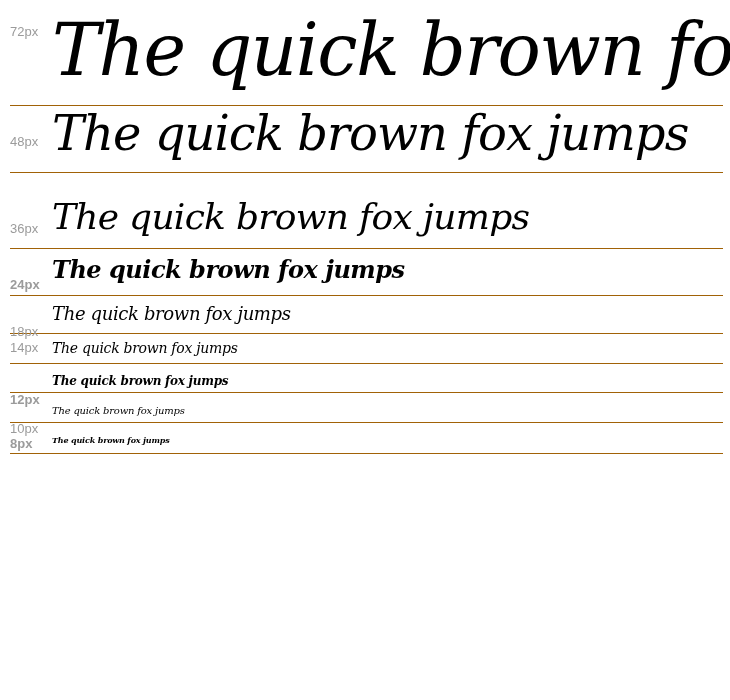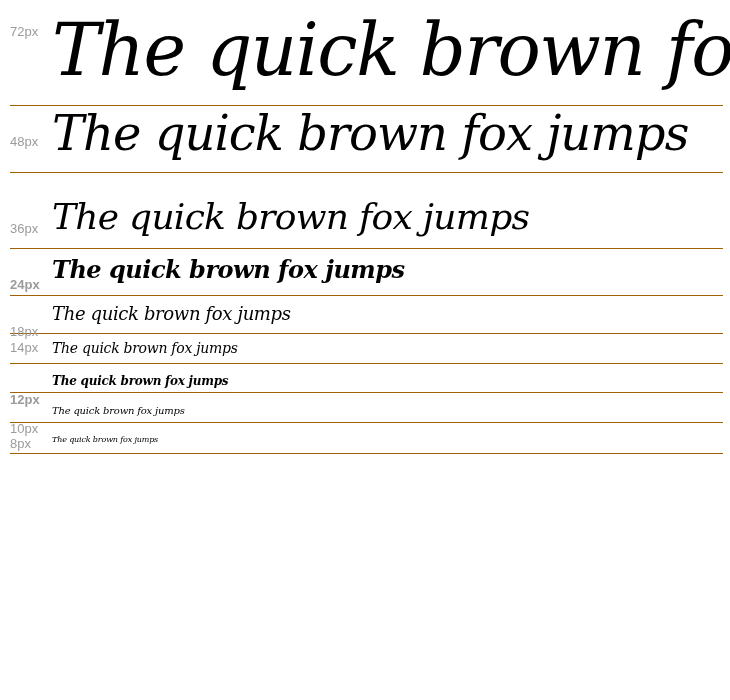--- a/index.html
+++ b/index.html
@@ -57,7 +57,7 @@
   .r12 .sample { font-size: 12px; top: 11px; }
   .r10 { height: 29px; }
   .r10 .sample { font-size: 10px; top: 13px; }
-  .r8  { height: 30px; }
+  .r8  { height: 30px; font-weight: bold; }
   .r8 .sample { font-size: 8px; top: 13px; }
   .r8 .size-label { top: 14px; }
 </style>

